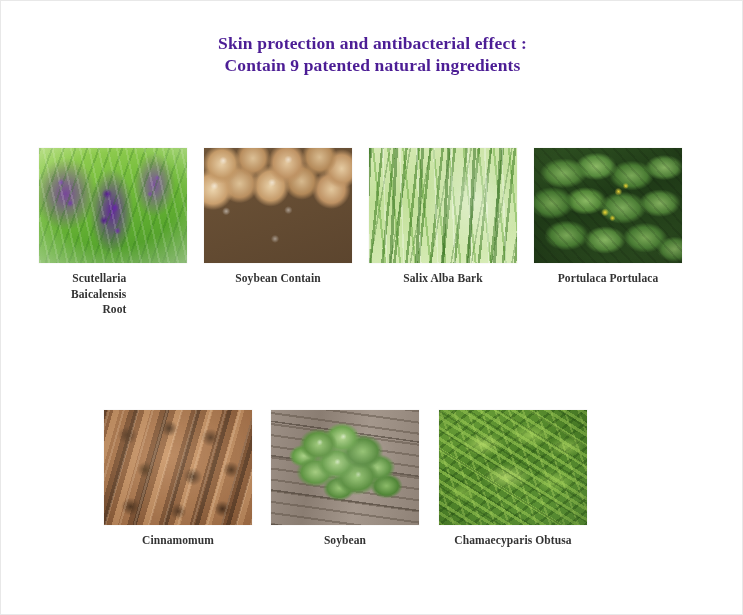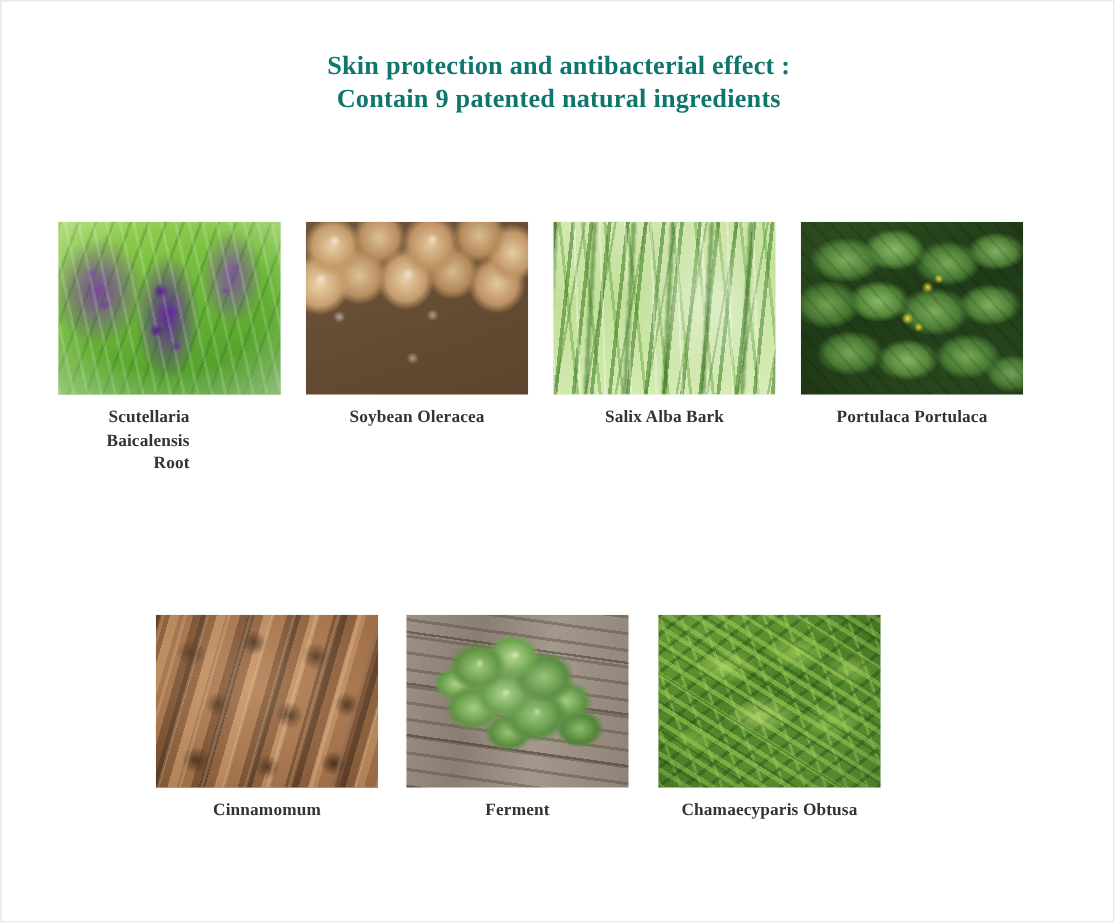--- a/index.html
+++ b/index.html
@@ -31,7 +31,7 @@
     top: 31px;
     width: 743px;
     text-align: center;
-    color: #0f766e;
+    color: #4c1d95;
     font-weight: bold;
     font-size: 17.5px;
     line-height: 22px;

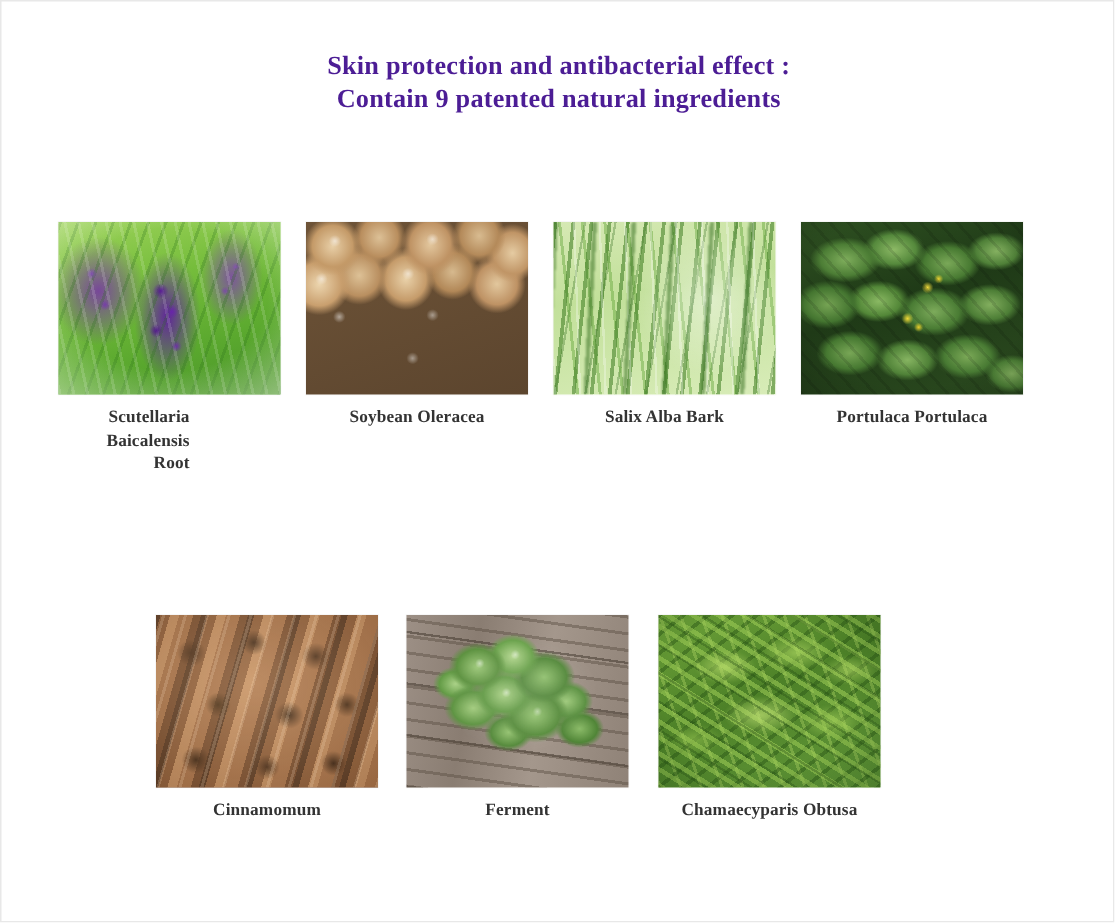--- a/index.html
+++ b/index.html
@@ -325,7 +325,7 @@
           <div class="layer l2"></div>
           <div class="layer l3"></div>
       </div>
-      <div class="caption cap-center">Soybean Oleracea</div>
+      <div class="caption cap-center">Soybean Contain</div>
     </div>
 
     <div class="cell" style="left:368px;border-radius:23px;">

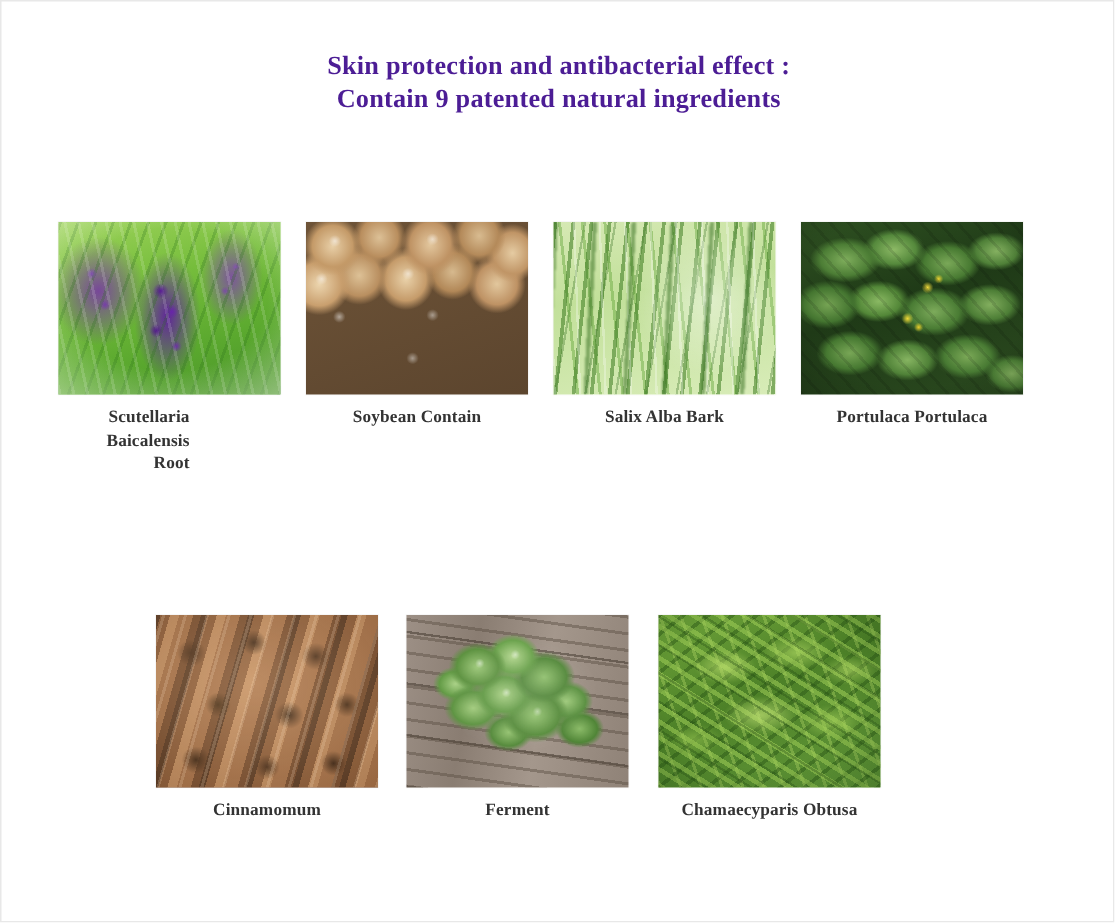--- a/index.html
+++ b/index.html
@@ -365,7 +365,7 @@
           <div class="layer l2"></div>
           <div class="layer l3"></div>
       </div>
-      <div class="caption cap-center">Ferment</div>
+      <div class="caption cap-center">Soybean</div>
     </div>
 
     <div class="cell" style="left:438px;">

